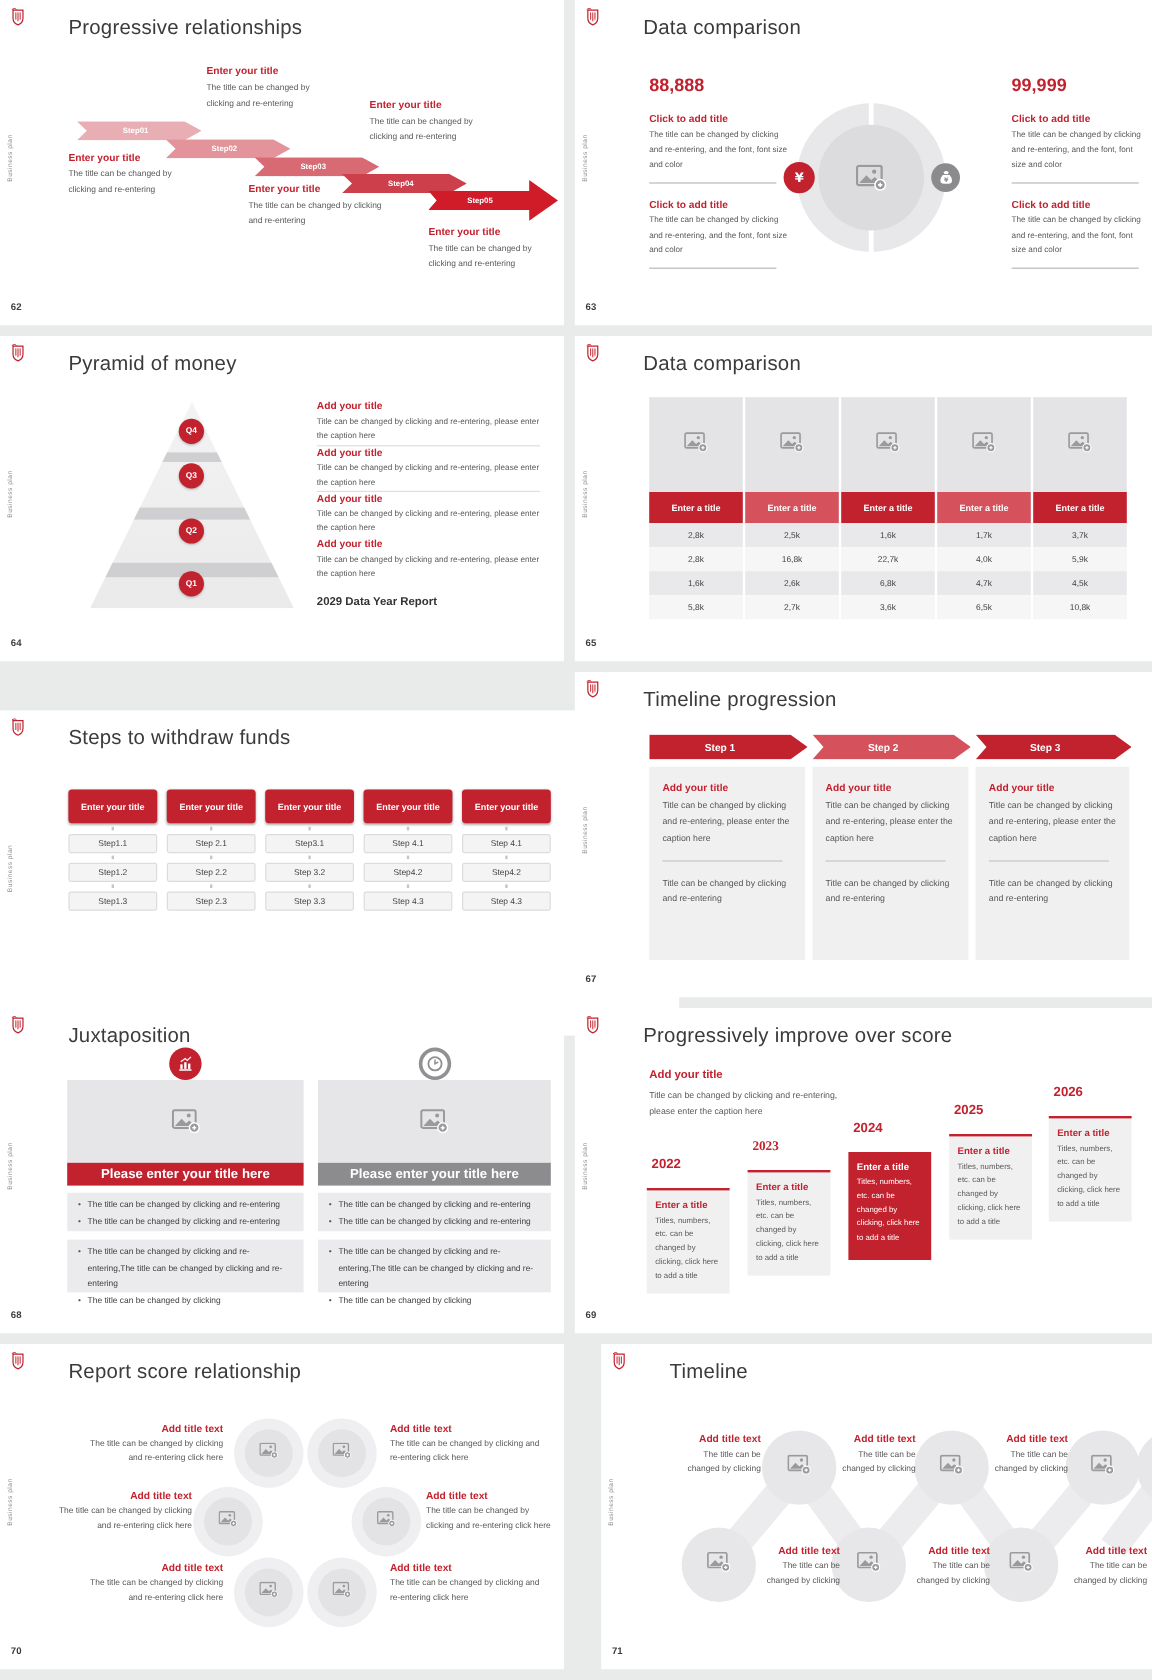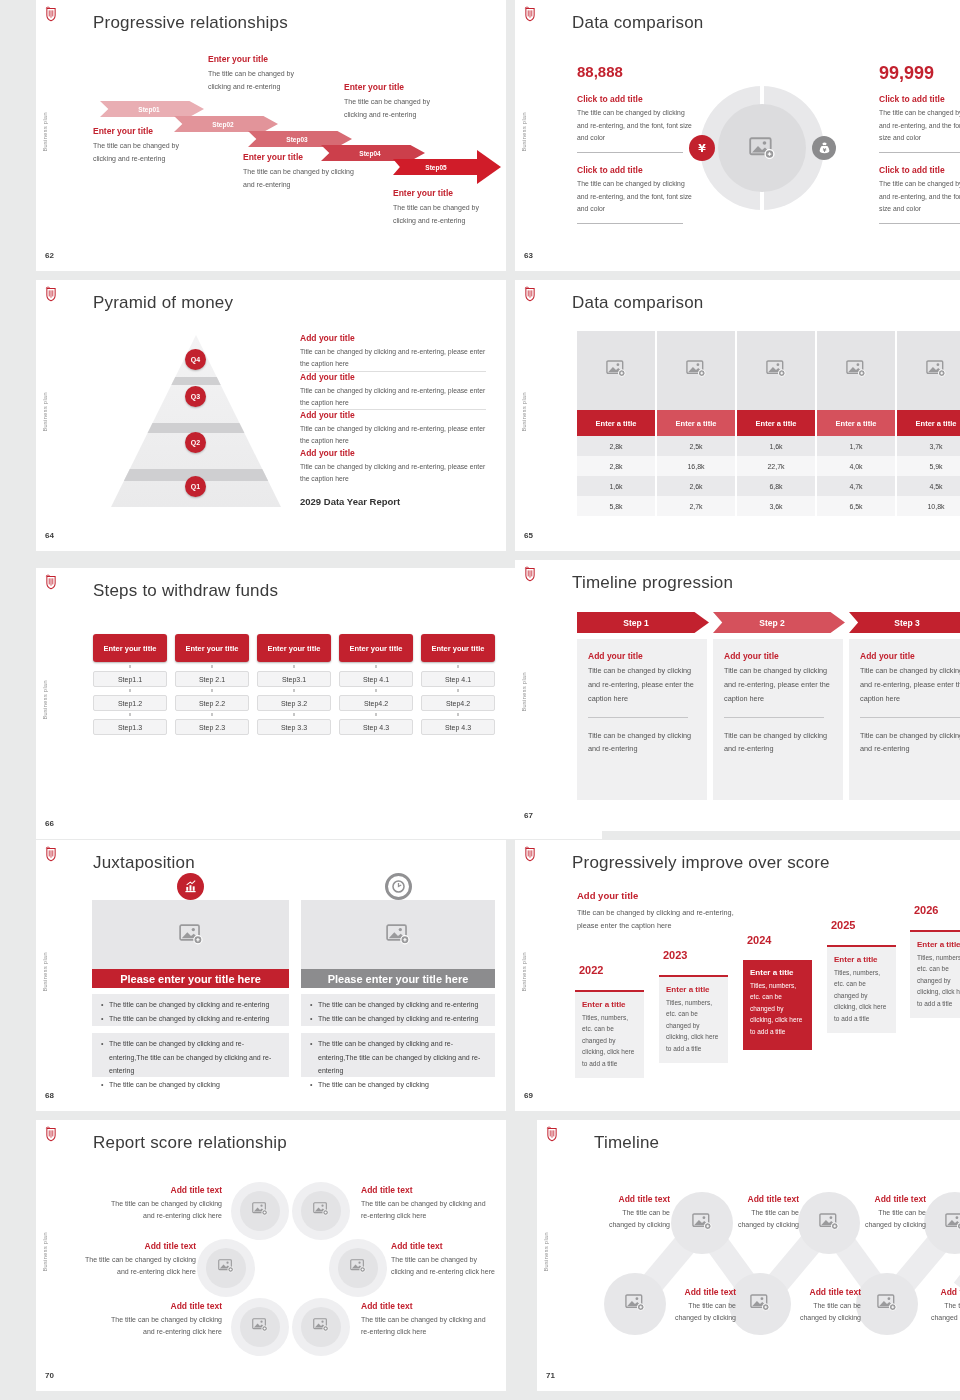--- a/index.html
+++ b/index.html
@@ -5,7 +5,7 @@
   html,body{margin:0;padding:0;}
   body{width:960px;height:1400px;background:#ffffff;font-family:"Liberation Sans",sans-serif;}
   .board{position:relative;width:960px;height:1400px;background:#e9eaea;overflow:hidden;}
-  .slide{position:absolute;background:#fff;overflow:hidden;margin-left:36px;}
+  .slide{position:absolute;background:#fff;overflow:hidden;}
   .abs{position:absolute;}
   .logo{position:absolute;left:8px;top:6px;width:14px;height:17px;}
   .vtext{position:absolute;left:6px;top:112px;font-size:5.5px;color:#8f8f8f;writing-mode:vertical-rl;transform:rotate(180deg);letter-spacing:.4px;}

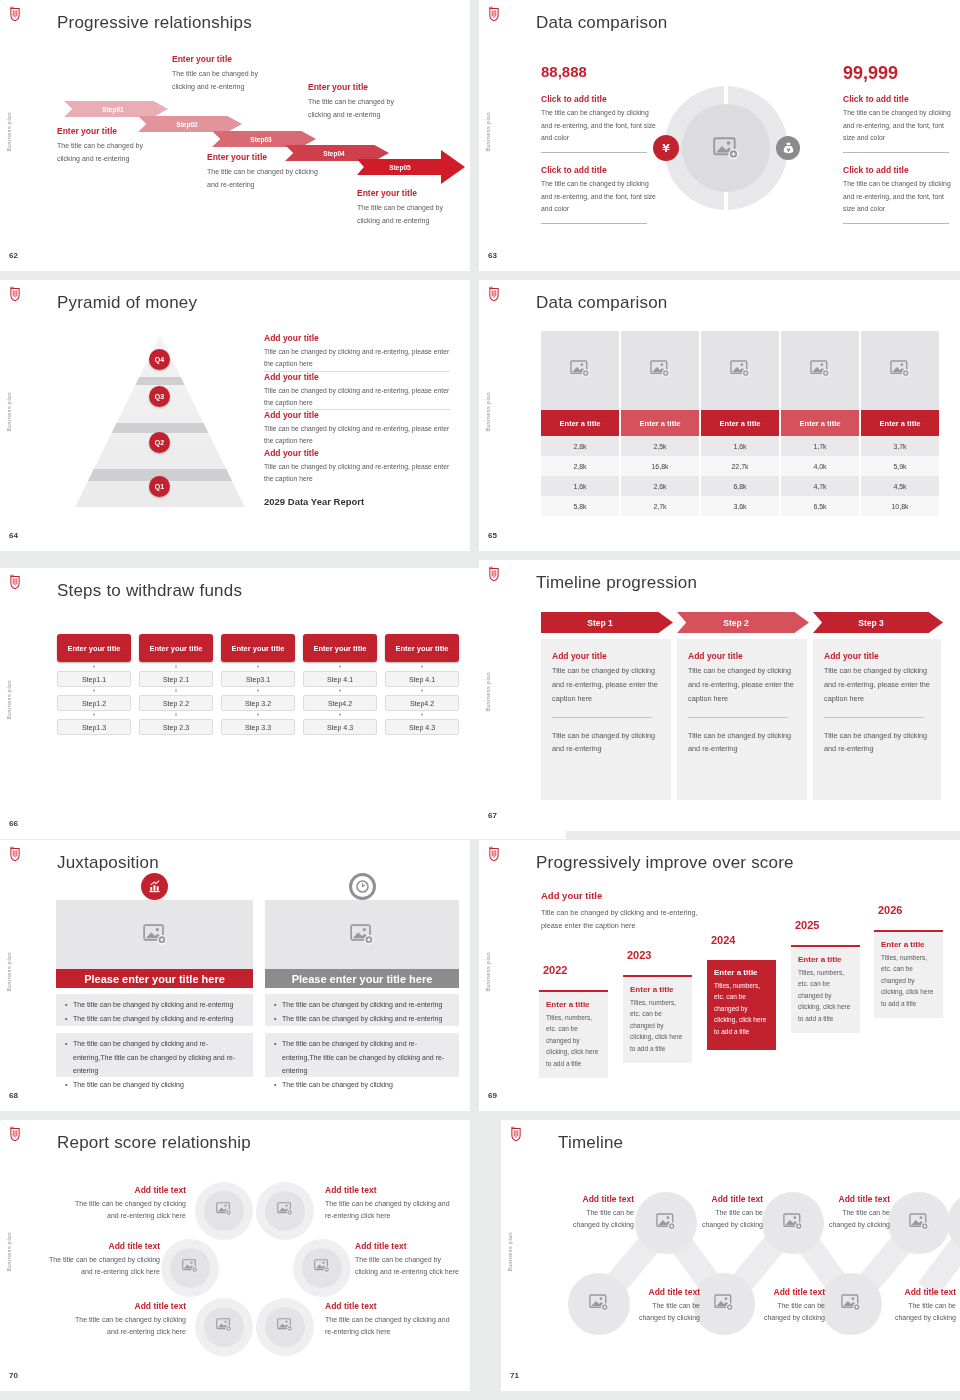--- a/index.html
+++ b/index.html
@@ -131,7 +131,7 @@
     <div class="stitle">Data comparison</div>
 
     <div class="abs red" style="left:62px;top:63px;font-size:15px;font-weight:700;">88,888</div>
-    <div class="abs red" style="left:364px;top:63px;font-size:18px;font-weight:700;">99,999</div>
+    <div class="abs red" style="left:364px;top:63px;font-size:15px;font-weight:700;">99,999</div>
 
     <div class="blk63" style="left:62px;top:94px;">
       <div class="cap-h">Click to add title</div>

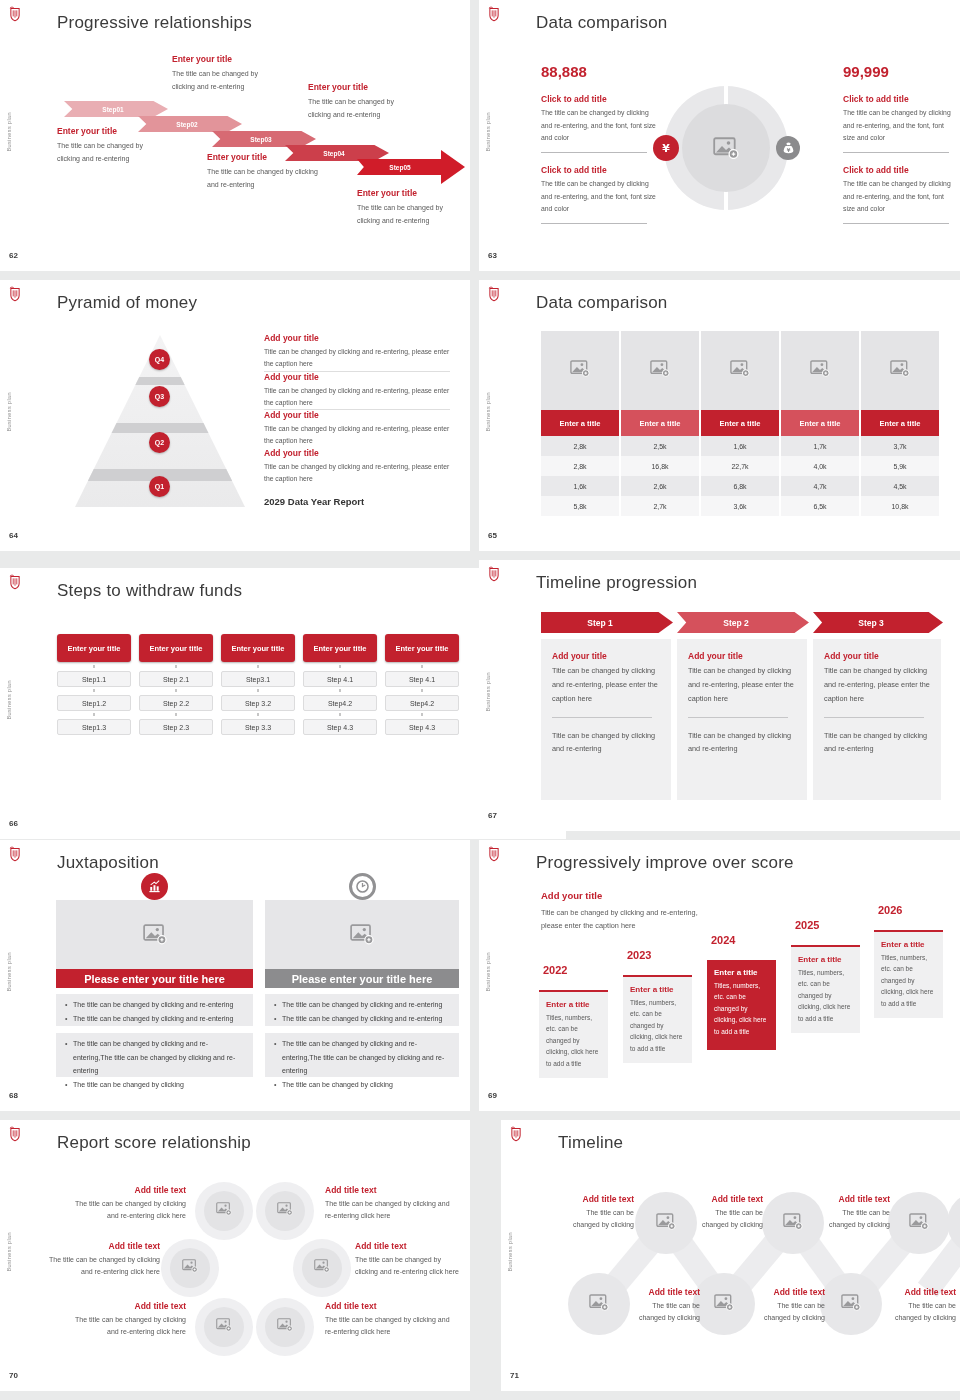--- a/index.html
+++ b/index.html
@@ -317,7 +317,7 @@
     <div class="pnum">65</div>
   </div>
 
-  <div class="slide" style="left:0;top:568px;width:566px;height:271px;">
+  <div class="slide" style="left:0;top:592px;width:566px;height:271px;">
     <span class="logo"><svg width="14" height="17" viewBox="0 0 22 26">
           <path d="M4.5 3.5 h13 v10.5 c0 4.8 -3.6 7.6 -6.5 8.7 c-2.9 -1.1 -6.5 -3.9 -6.5 -8.7 Z" fill="none" stroke="#c2212e" stroke-width="1.6"></path>
           <path d="M8.2 6.5 v9.5 M11 6.5 v11.5 M13.8 6.5 v9.5" stroke="#c2212e" stroke-width="1.3" fill="none"></path>

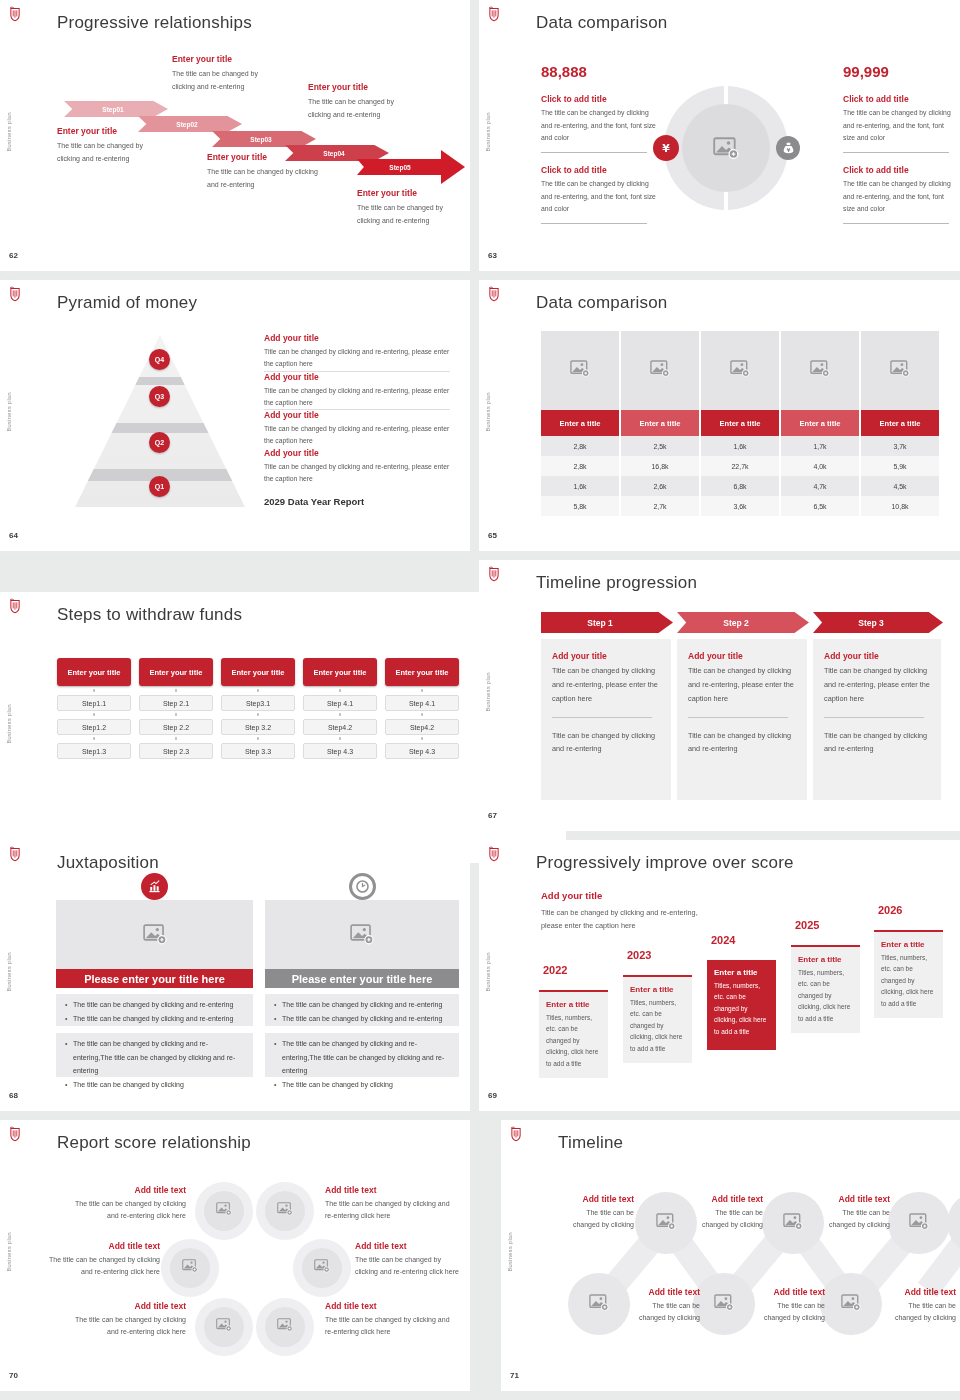--- a/index.html
+++ b/index.html
@@ -487,7 +487,7 @@
       <div class="cap-h">Enter a title</div>
       <div class="cap-b">Titles, numbers, etc. can be changed by clicking, click here to add a title</div>
     </div>
-    <div class="yr69" style="left:148px;top:109px;">2023</div>
+    <div class="yr69" style="left:148px;top:109px;font-family:Liberation Serif, serif;">2023</div>
     <div class="card69" style="left:144px;top:135px;height:88px;">
       <div class="cap-h">Enter a title</div>
       <div class="cap-b">Titles, numbers, etc. can be changed by clicking, click here to add a title</div>

